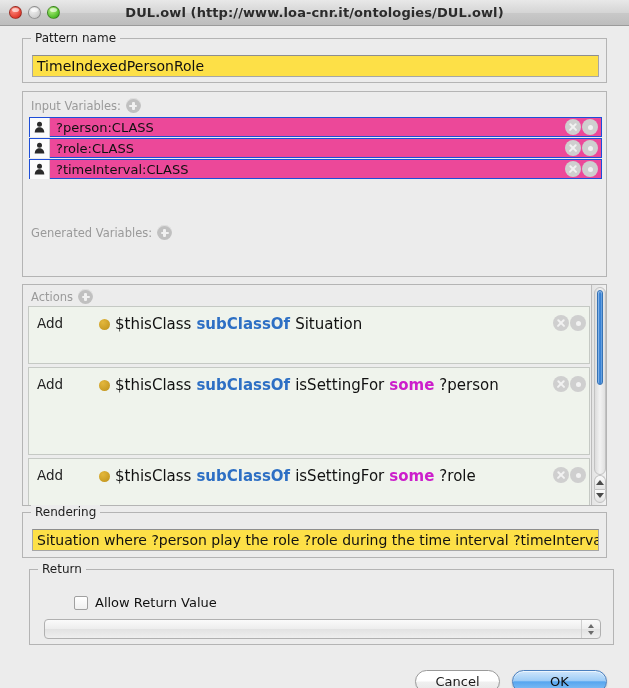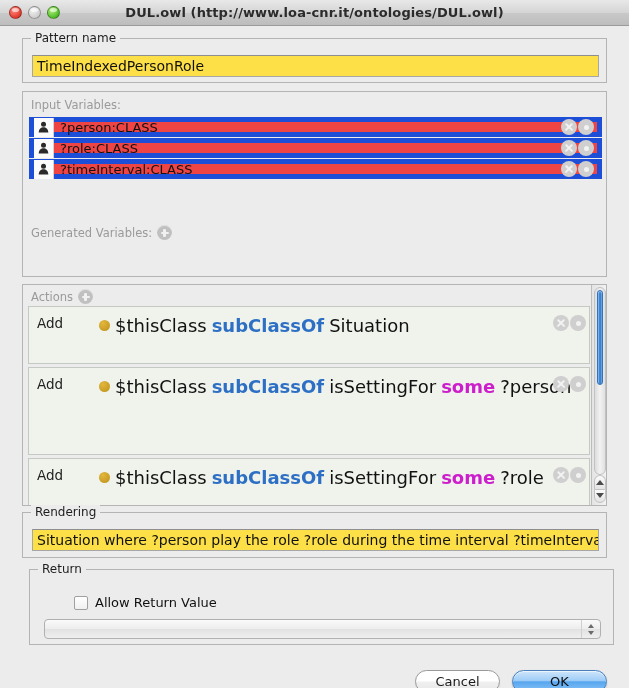--- a/index.html
+++ b/index.html
@@ -402,7 +402,7 @@
 
     <div class="varpanel" style="left:22px; top:65px; width:585px; height:186px;">
 
-      <div class="section-label" style="position:absolute; left:8px; top:6px;flex-direction:column;">
+      <div class="section-label" style="position:absolute; left:8px; top:6px;">
         <span>Input Variables:</span>
         <span class="plus-btn"></span>
       </div>

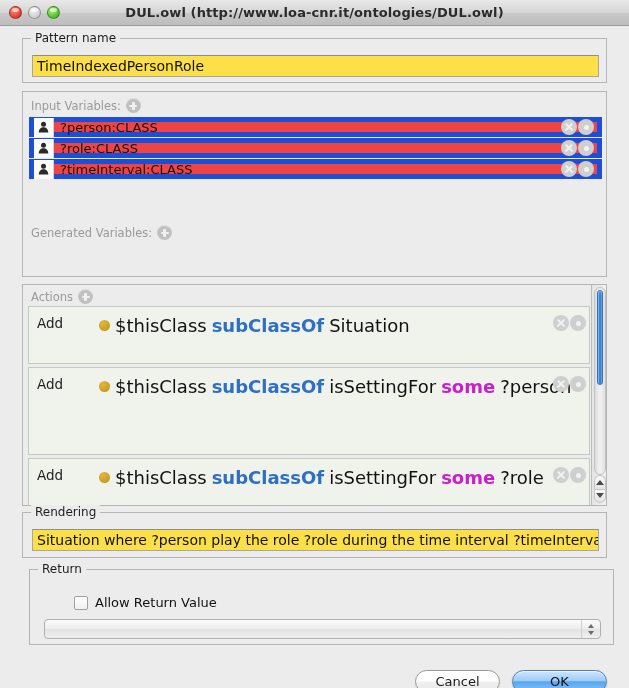--- a/index.html
+++ b/index.html
@@ -148,8 +148,8 @@
   .var-row {
     box-sizing: border-box;
     height: 20px;
-    background: #ef4444;
-    border: 5px solid #1d4ed8;
+    background: #ec4899;
+    border: 1px solid #1d4ed8;
     display: flex;
     align-items: center;
     position: relative;

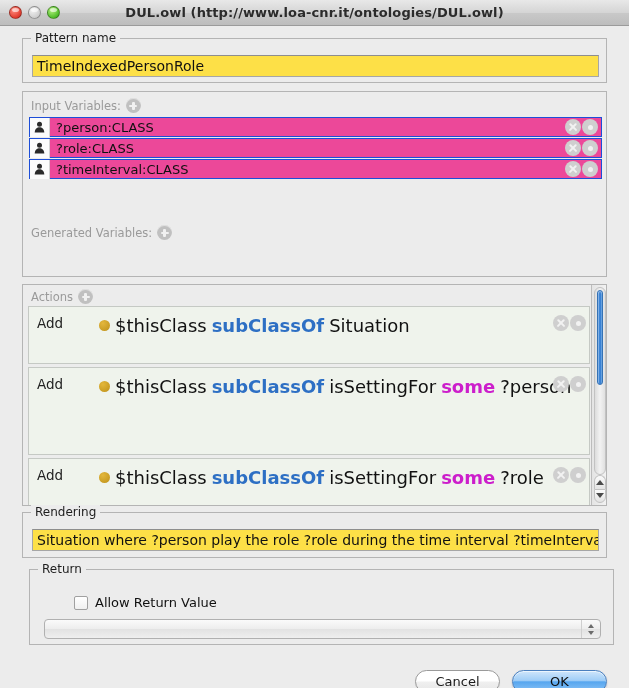--- a/index.html
+++ b/index.html
@@ -230,7 +230,7 @@
     flex: 0 0 62px;
   }
   .action-expr {
-    font-size: 18px;
+    font-size: 15px;
     color: #111;
     white-space: nowrap;
     display: flex;

